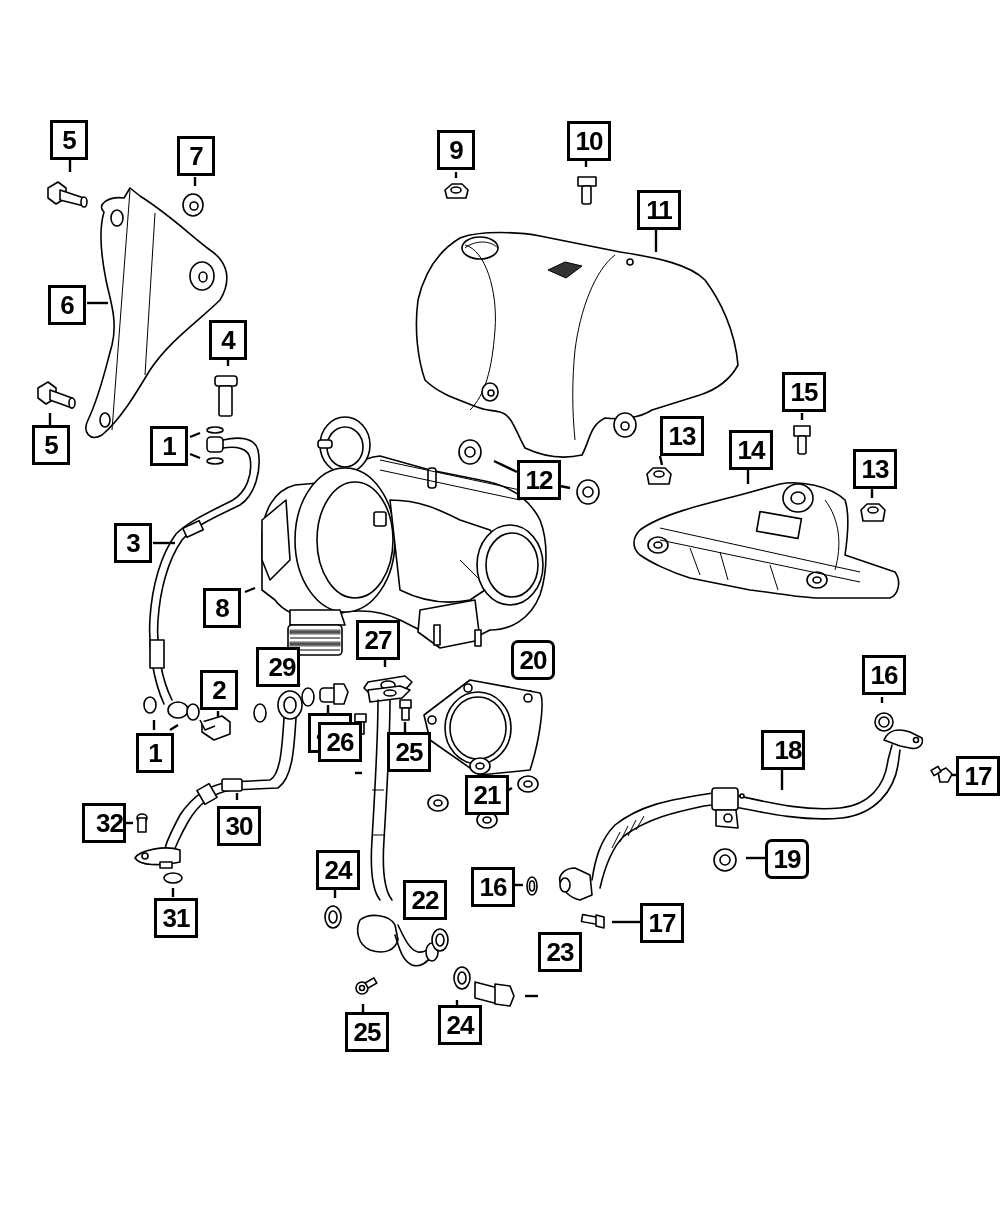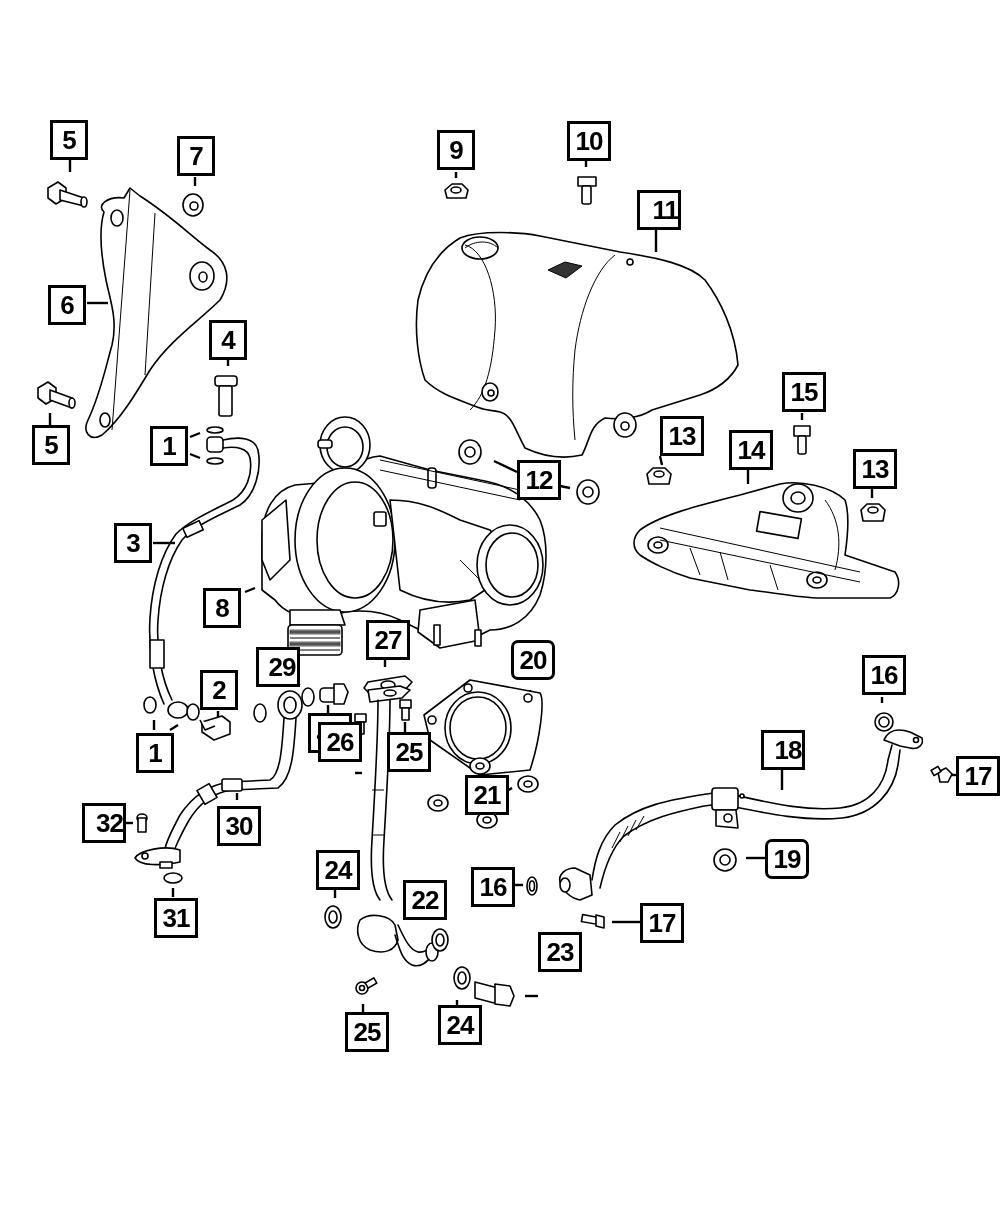--- a/index.html
+++ b/index.html
@@ -375,7 +375,7 @@
 
 <div class="callout one" style="left:437px;top:130px;">9</div>
 <div class="callout two" style="left:567px;top:121px;">10</div>
-<div class="callout two" style="left:637px;top:190px;text-align:right;">11</div>
+<div class="callout two" style="left:637px;top:190px;">11</div>
 <div class="callout two" style="left:517px;top:460px;">12</div>
 <div class="callout two" style="left:660px;top:416px;">13</div>
 <div class="callout two" style="left:729px;top:430px;">14</div>

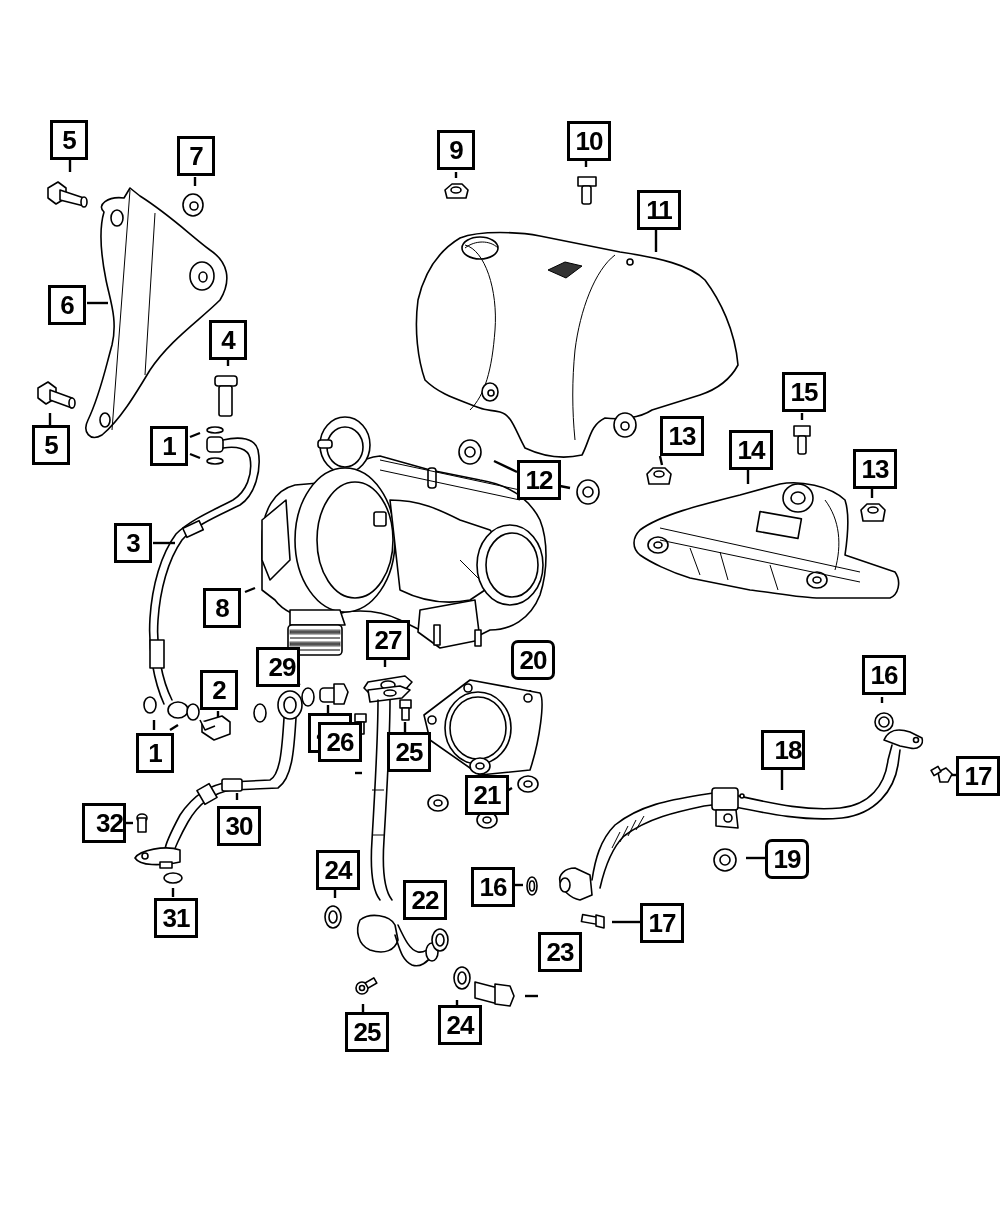--- a/index.html
+++ b/index.html
@@ -382,7 +382,7 @@
 <div class="callout two" style="left:782px;top:372px;">15</div>
 <div class="callout two" style="left:853px;top:449px;">13</div>
 
-<div class="callout two" style="left:366px;top:620px;">27</div>
+<div class="callout two" style="left:356px;top:620px;">27</div>
 <div class="callout two" style="left:256px;top:647px;padding-left:8px;">29</div>
 <div class="callout two" style="left:511px;top:640px;border-radius:7px;">20</div>
 <div class="callout two" style="left:308px;top:713px;">43</div>

